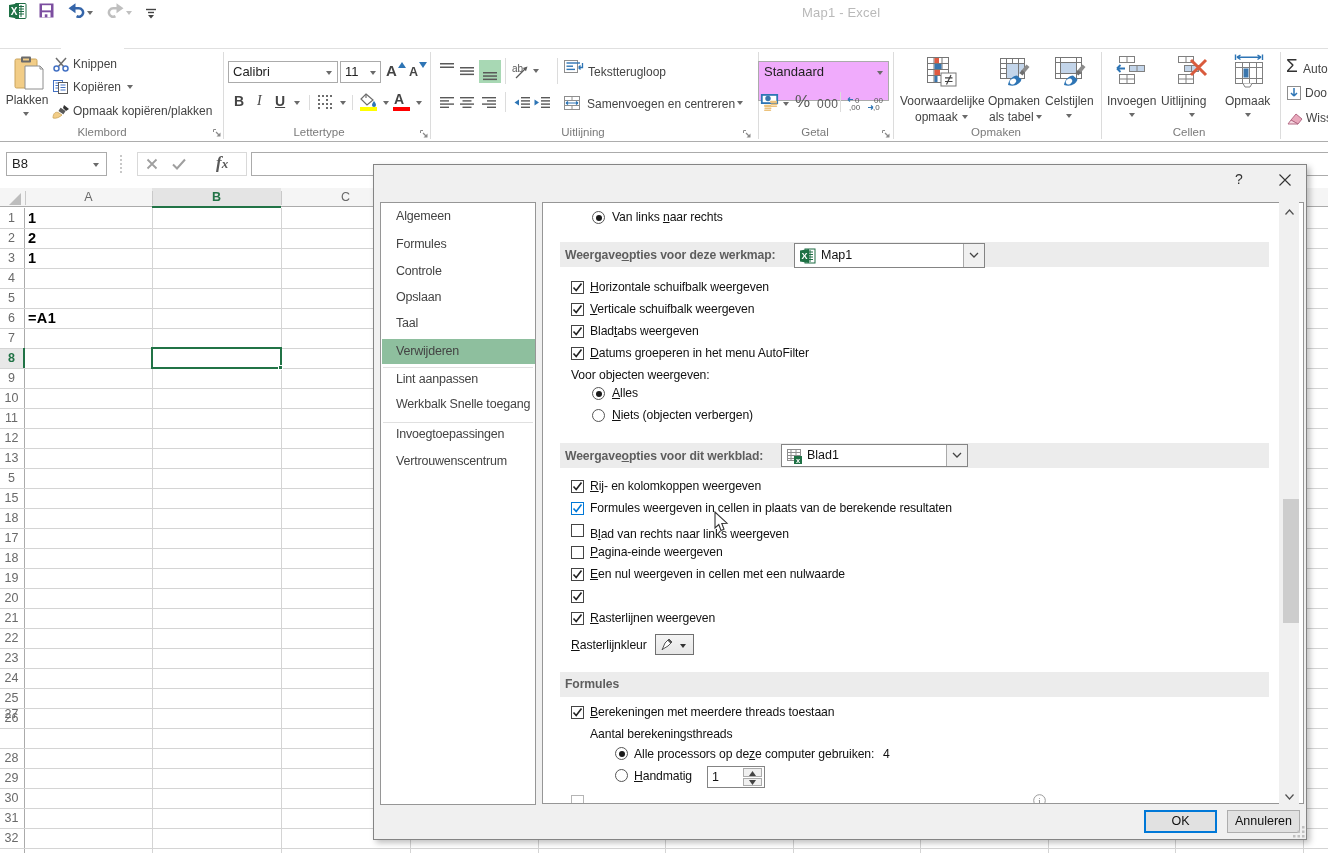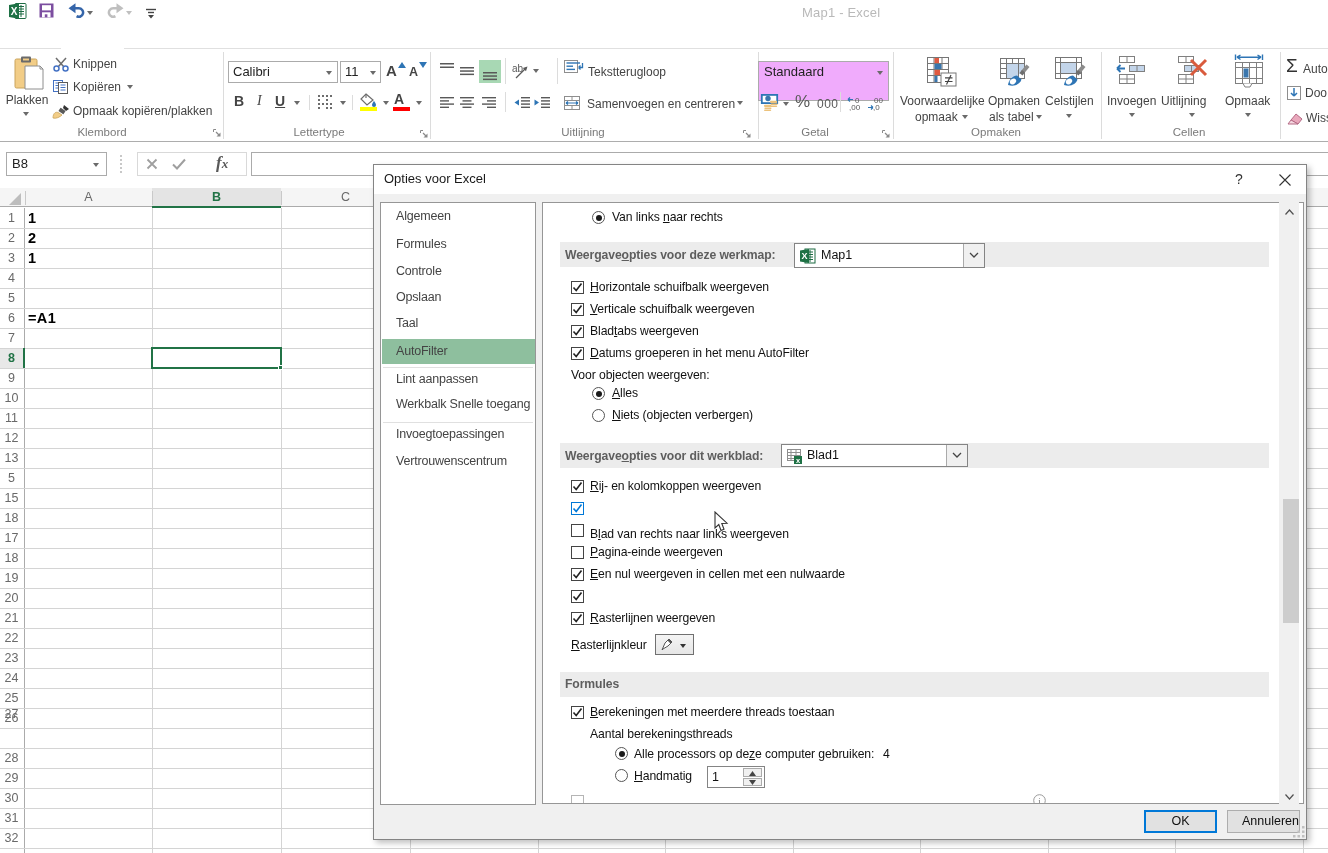--- a/index.html
+++ b/index.html
@@ -538,9 +538,6 @@
 <div class="abs" style="left:23px;top:160px;width:2px;height:20px;background:#217346;"></div>
 </div>
 <div id="dlg">
-<div id="dlgtitle">
-        <span>Opties voor Excel</span>
-      </div>
 <div class="abs" style="left:861px;top:6px;font-size:14px;color:#333;">?</div>
 <svg class="abs" style="left:905px;top:9px;" width="12" height="12" viewBox="0 0 12 12">
 <path d="M0.5 0.5 L11.5 11.5 M11.5 0.5 L0.5 11.5" stroke="#333" stroke-width="1.1"></path>

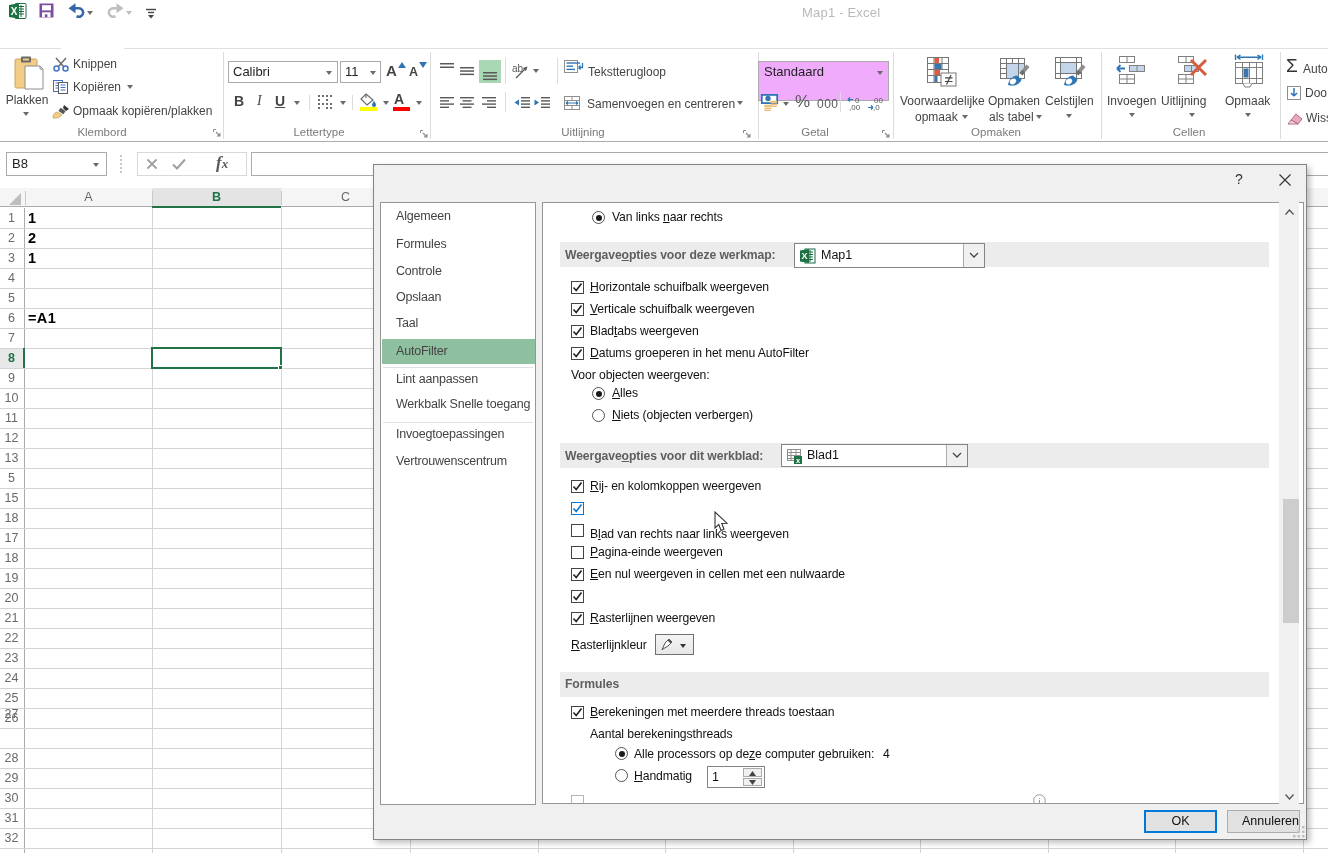--- a/index.html
+++ b/index.html
@@ -548,7 +548,7 @@
 <div class="navitem" style="top:56px;">Controle</div>
 <div class="navitem" style="top:82px;">Opslaan</div>
 <div class="navitem" style="top:108px;">Taal</div>
-<div class="navitem navsel" style="top:136px;">AutoFilter</div>
+<div class="navitem navsel" style="top:136px;">Verwijderen</div>
 <div class="navitem" style="top:164px;">Lint aanpassen</div>
 <div class="navitem" style="top:189px;">Werkbalk Snelle toegang</div>
 <div class="navitem" style="top:219px;">Invoegtoepassingen</div>

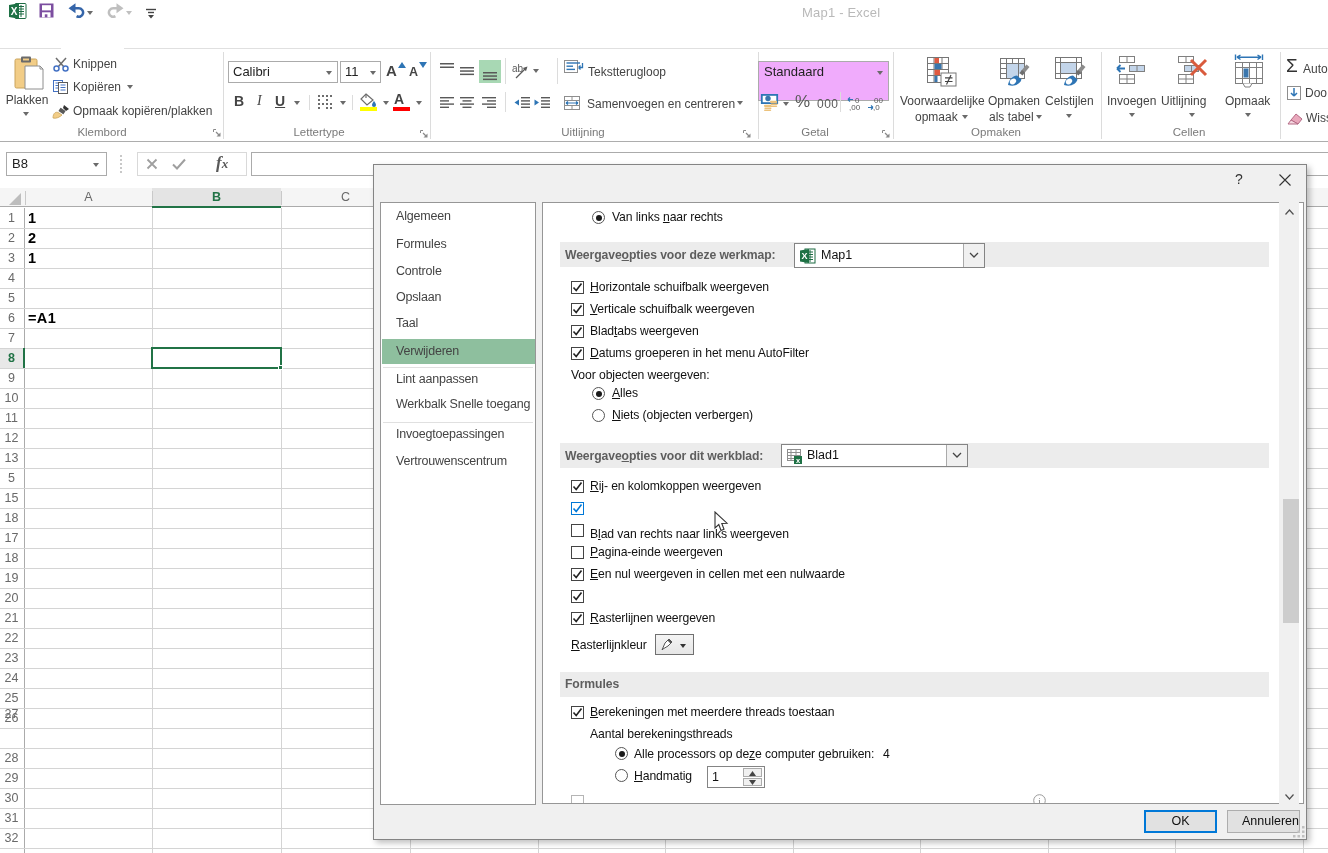--- a/index.html
+++ b/index.html
@@ -643,6 +643,7 @@
             <path d="M1.5 5.5 L4.2 8.5 L9.5 1.5" fill="none" stroke="#0078d7" stroke-width="1.6"></path>
           </svg>
         </div>
+<div class="ctext" style="left:47px;top:298px;">Formules weer<u>g</u>even in cellen in plaats van de berekende resultaten</div>
 <div class="cb" style="left:28px;top:321px;border-color:#444;"></div>
 <div class="ctext" style="left:47px;top:324px;text-align:center;">B<u>l</u>ad van rechts naar links weergeven</div>
 <div class="cb" style="left:28px;top:343px;border-color:#444;"></div>

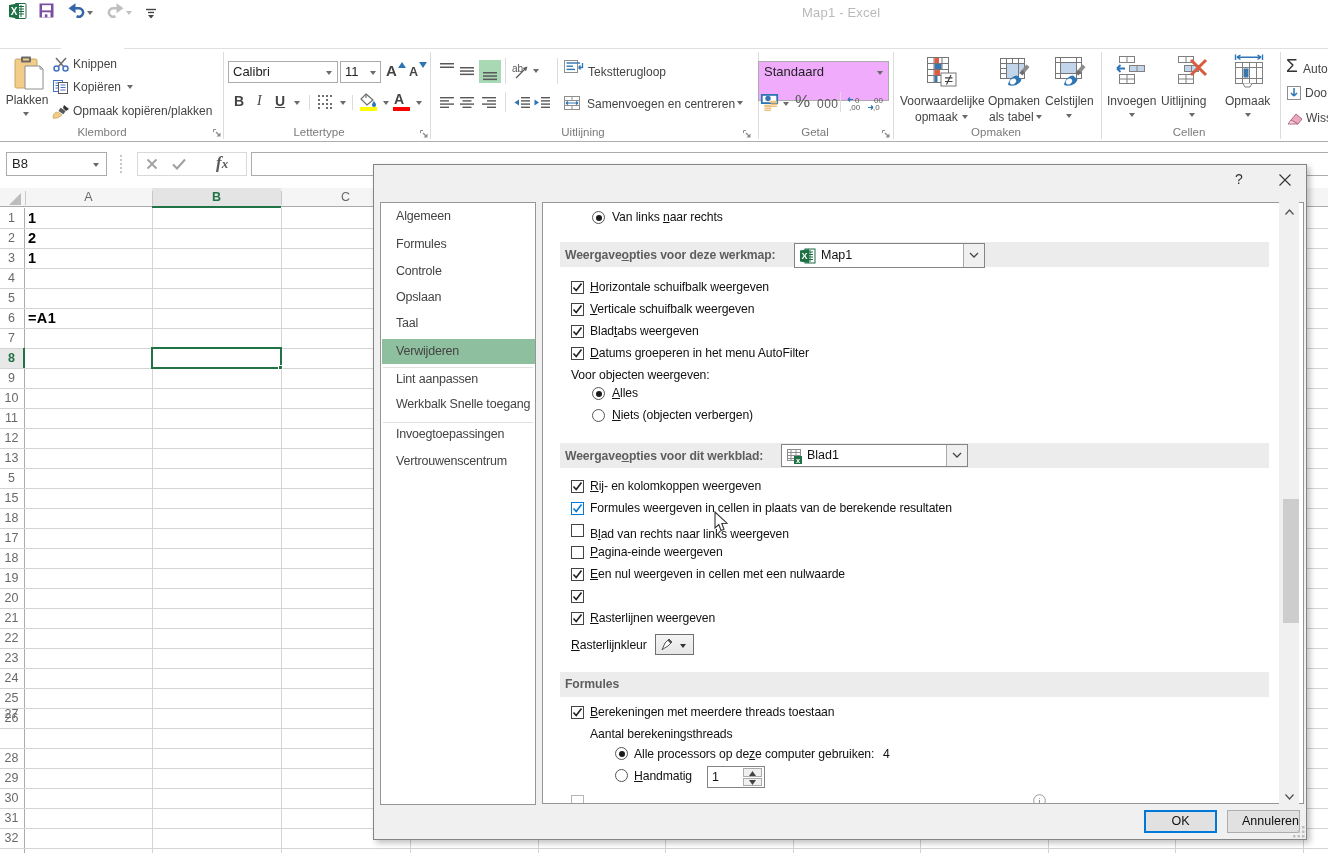--- a/index.html
+++ b/index.html
@@ -717,7 +717,7 @@
       </svg>
 <div class="abs" style="left:909px;top:334px;width:16px;height:124px;background:#cdcdcd;"></div>
 <div class="abs" style="left:770px;top:645px;width:73px;height:23px;background:#e1e1e1;border:2px solid #0078d7;text-align:center;line-height:19px;font-size:12.5px;color:#111;">OK</div>
-<div class="abs" style="left:853px;top:645px;width:73px;height:23px;background:#e1e1e1;border:1px solid #adadad;text-align:right;line-height:21px;font-size:12.5px;color:#111;">Annuleren</div>
+<div class="abs" style="left:853px;top:645px;width:73px;height:23px;background:#e1e1e1;border:1px solid #adadad;text-align:center;line-height:21px;font-size:12.5px;color:#111;">Annuleren</div>
 <svg class="abs" style="left:919px;top:661px;" width="13" height="13" viewBox="0 0 13 13">
 <g fill="#c0c0c0">
           <rect x="9" y="0" width="2.5" height="2.5"></rect>

